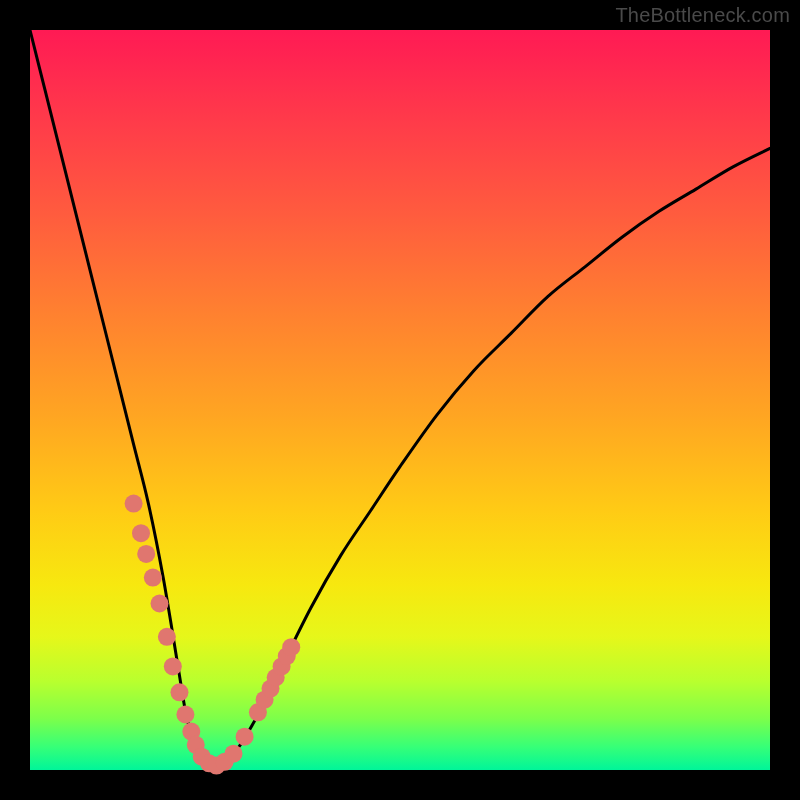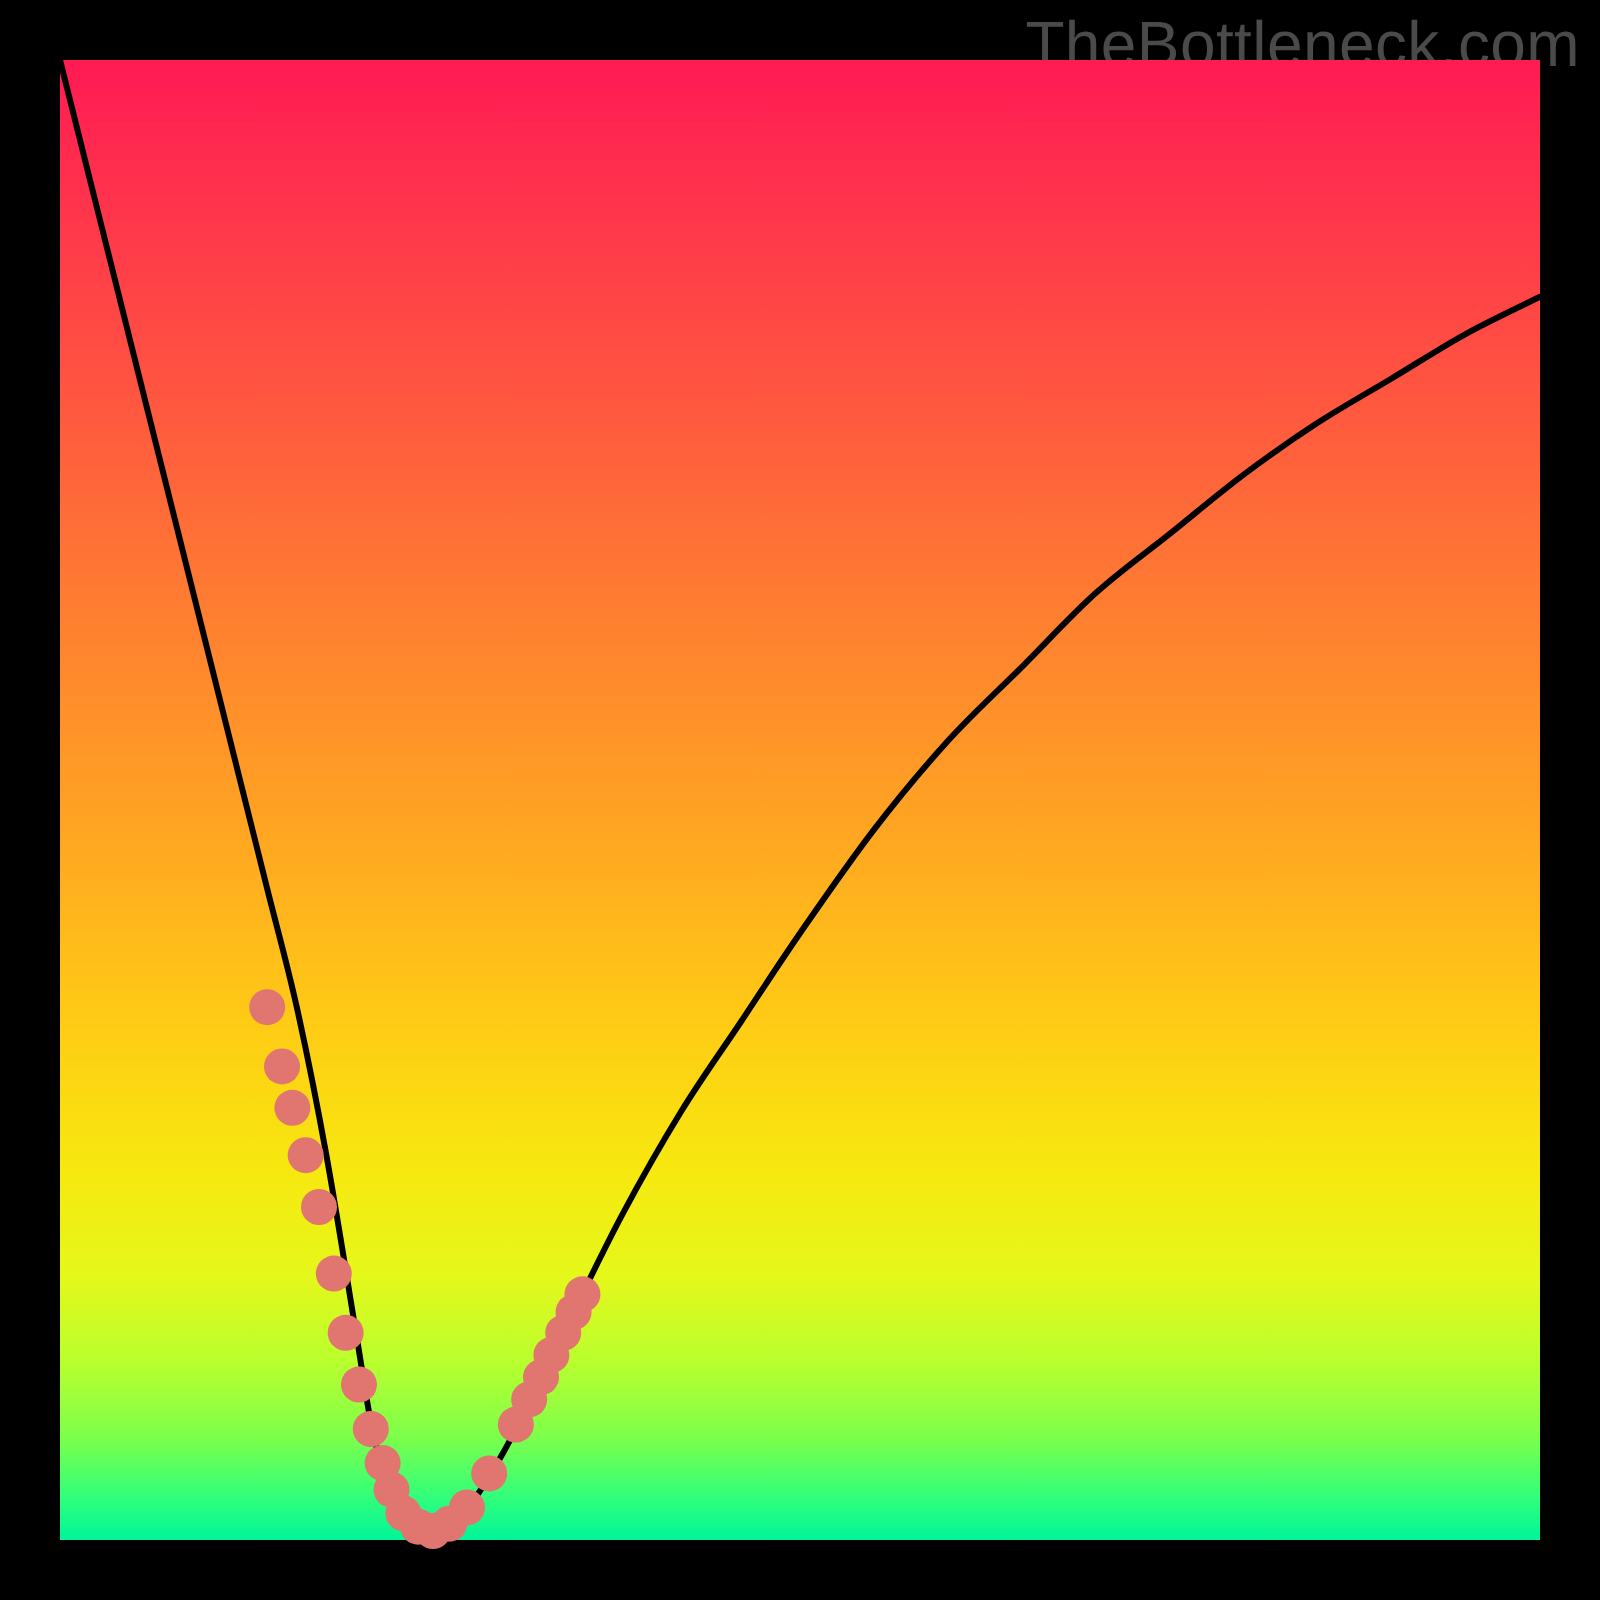--- a/index.html
+++ b/index.html
@@ -45,7 +45,7 @@
     top: 4px;
     right: 10px;
     color: #4a4a4a;
-    font-size: 32px;
+    font-size: 20px;
     font-weight: 400;
     letter-spacing: 0.2px;
   }

